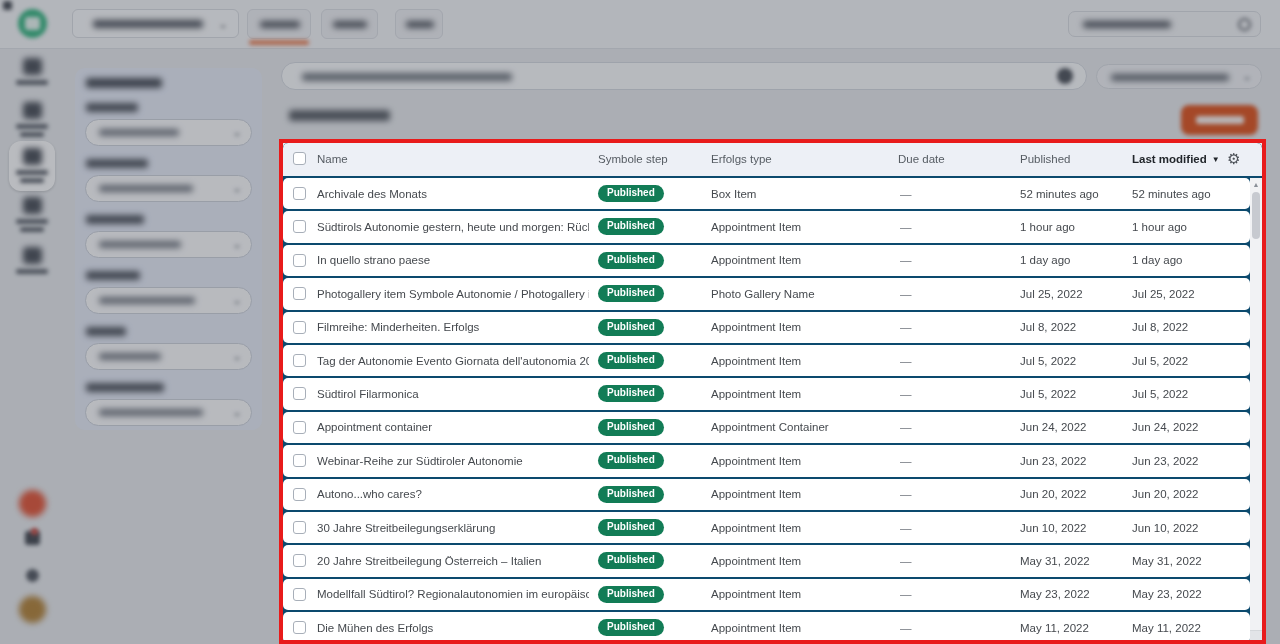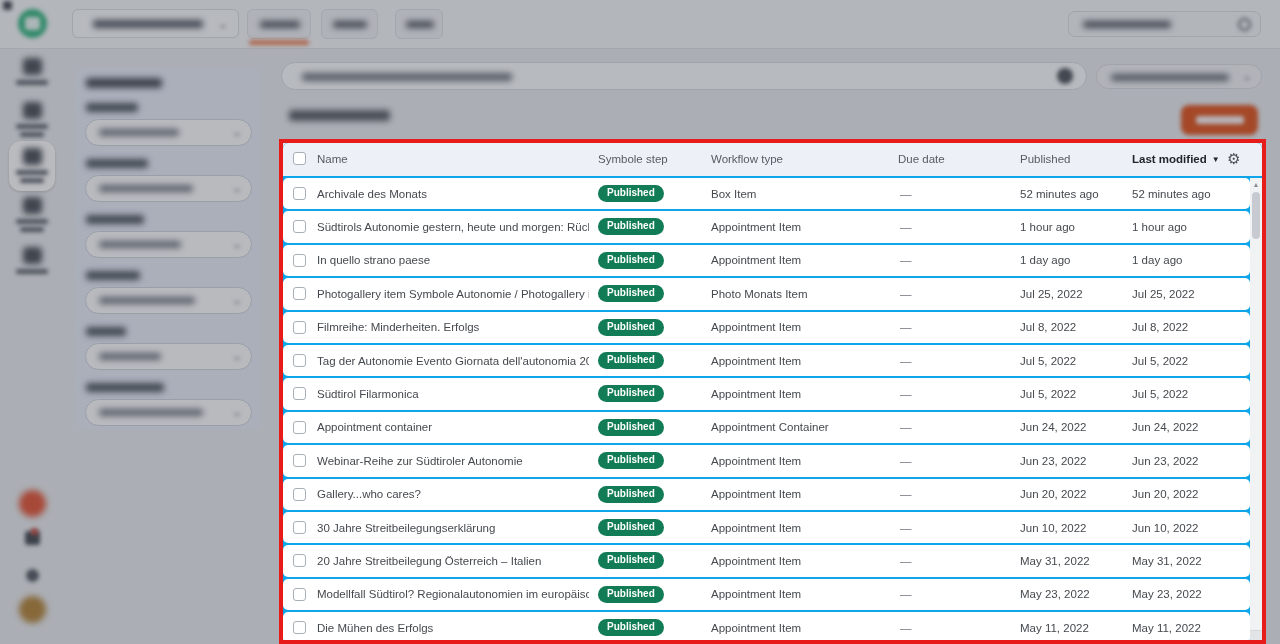--- a/index.html
+++ b/index.html
@@ -48,7 +48,7 @@
   .createbtn{left:1181px;top:105px;width:77px;height:30px;border-radius:8px;background:#df4a10;filter:blur(2px);}
   .createbtn .lbl{position:absolute;left:15px;top:11px;width:48px;height:8px;background:rgba(255,255,255,.93);border-radius:3px;}
   
-  .tablebox{left:283px;top:143px;width:979px;height:497px;background:#0ea5e9;border-radius:5px 5px 0 0;overflow:hidden;}
+  .tablebox{left:283px;top:143px;width:979px;height:497px;background:#0c4a6e;border-radius:5px 5px 0 0;overflow:hidden;}
   .thead{position:absolute;left:0;top:0;width:979px;height:33px;background:#edf0f6;border-radius:5px 5px 0 0;}
   .hlabel{position:absolute;top:10px;font-size:11.5px;color:#565c63;white-space:nowrap;}
   .hlabel.b{font-weight:bold;color:#22262b;}

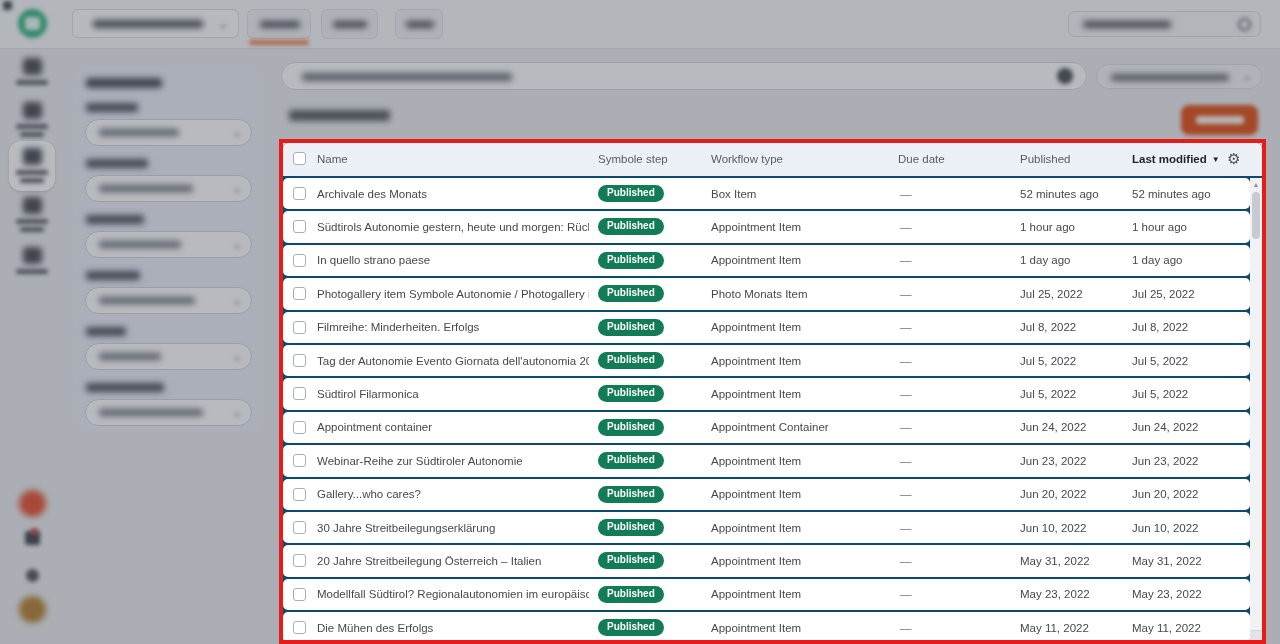--- a/index.html
+++ b/index.html
@@ -183,7 +183,7 @@
     <span class="cbx"></span>
     <span class="hlabel" style="left:34px">Name</span>
     <span class="hlabel" style="left:315px">Symbole step</span>
-    <span class="hlabel" style="left:428px">Workflow type</span>
+    <span class="hlabel" style="left:428px">Erfolgs type</span>
     <span class="hlabel" style="left:615px">Due date</span>
     <span class="hlabel" style="left:737px">Published</span>
     <span class="hlabel b" style="left:849px"><span>Last modified</span><span class="sortarrow">▼</span></span>

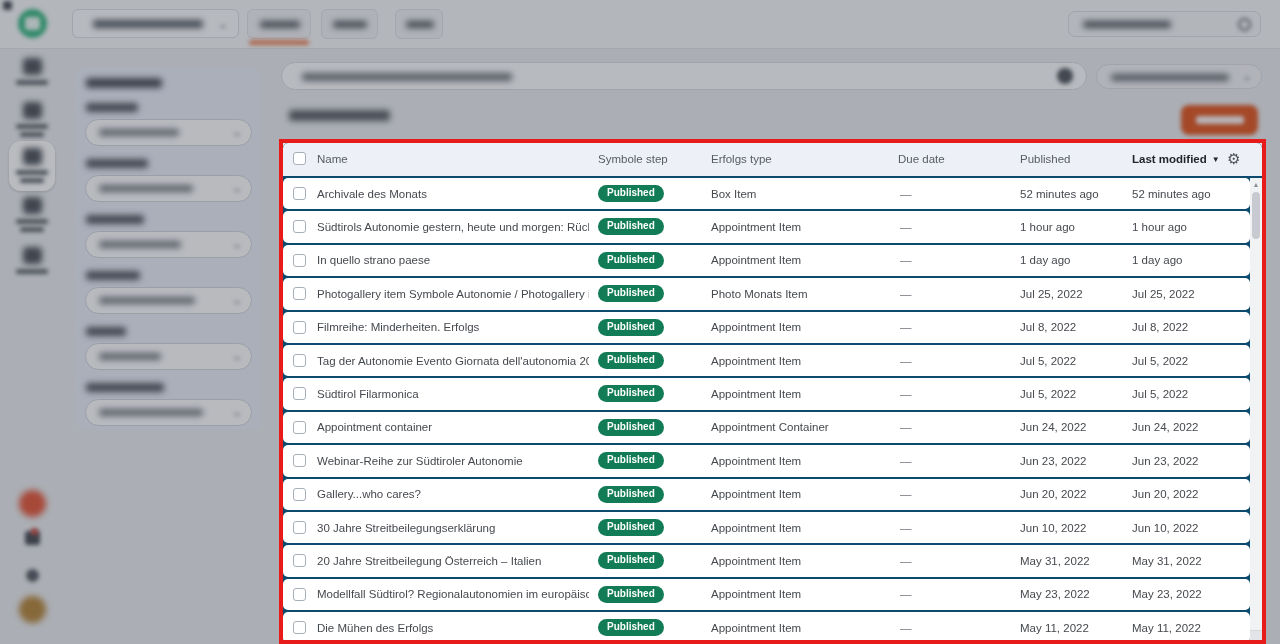--- a/index.html
+++ b/index.html
@@ -221,7 +221,7 @@
         <span class="cbx" style="top:9px"></span>
         <span class="cell c-name">Photogallery item Symbole Autonomie / Photogallery item ...</span>
         <span class="badge" style="background:#127c56">Published</span>
-        <span class="cell c-type">Photo Monats Item</span>
+        <span class="cell c-type">Photo Gallery Name</span>
         <span class="cell c-due">—</span>
         <span class="cell c-pub">Jul 25, 2022</span>
         <span class="cell c-mod">Jul 25, 2022</span>

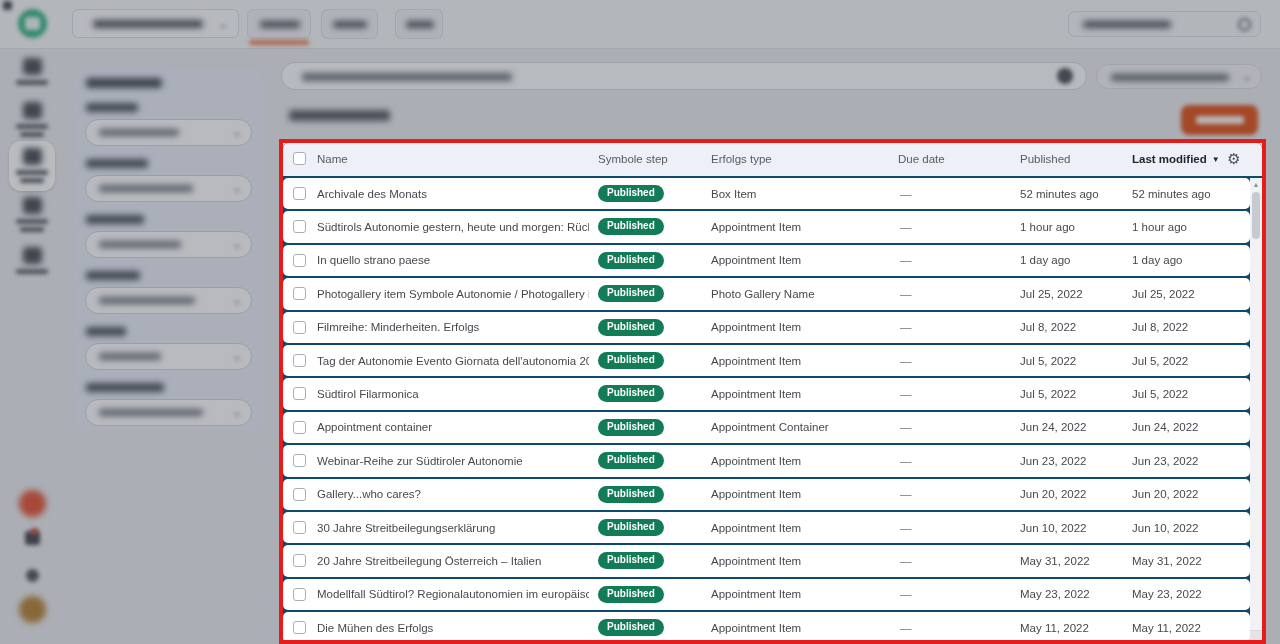--- a/index.html
+++ b/index.html
@@ -273,7 +273,7 @@
       </div>
       <div class="row">
         <span class="cbx" style="top:9px"></span>
-        <span class="cell c-name">Gallery...who cares?</span>
+        <span class="cell c-name">Autono...who cares?</span>
         <span class="badge" style="background:#127c56">Published</span>
         <span class="cell c-type">Appointment Item</span>
         <span class="cell c-due">—</span>

